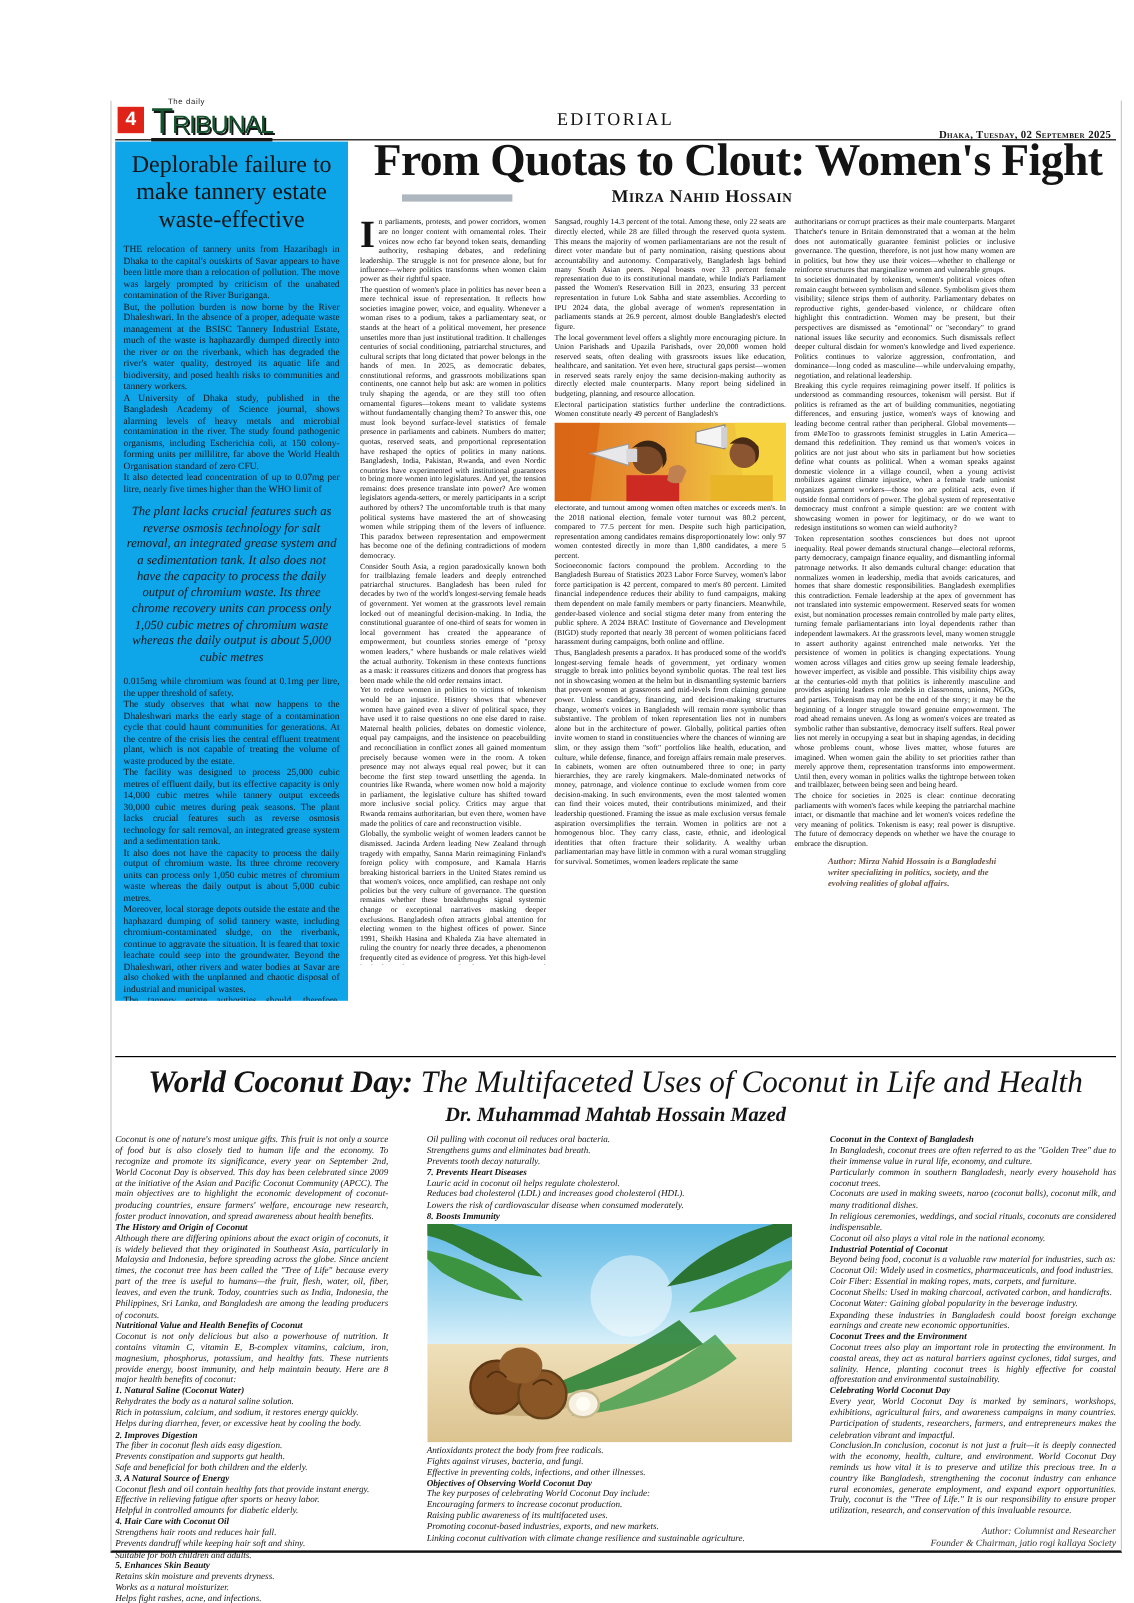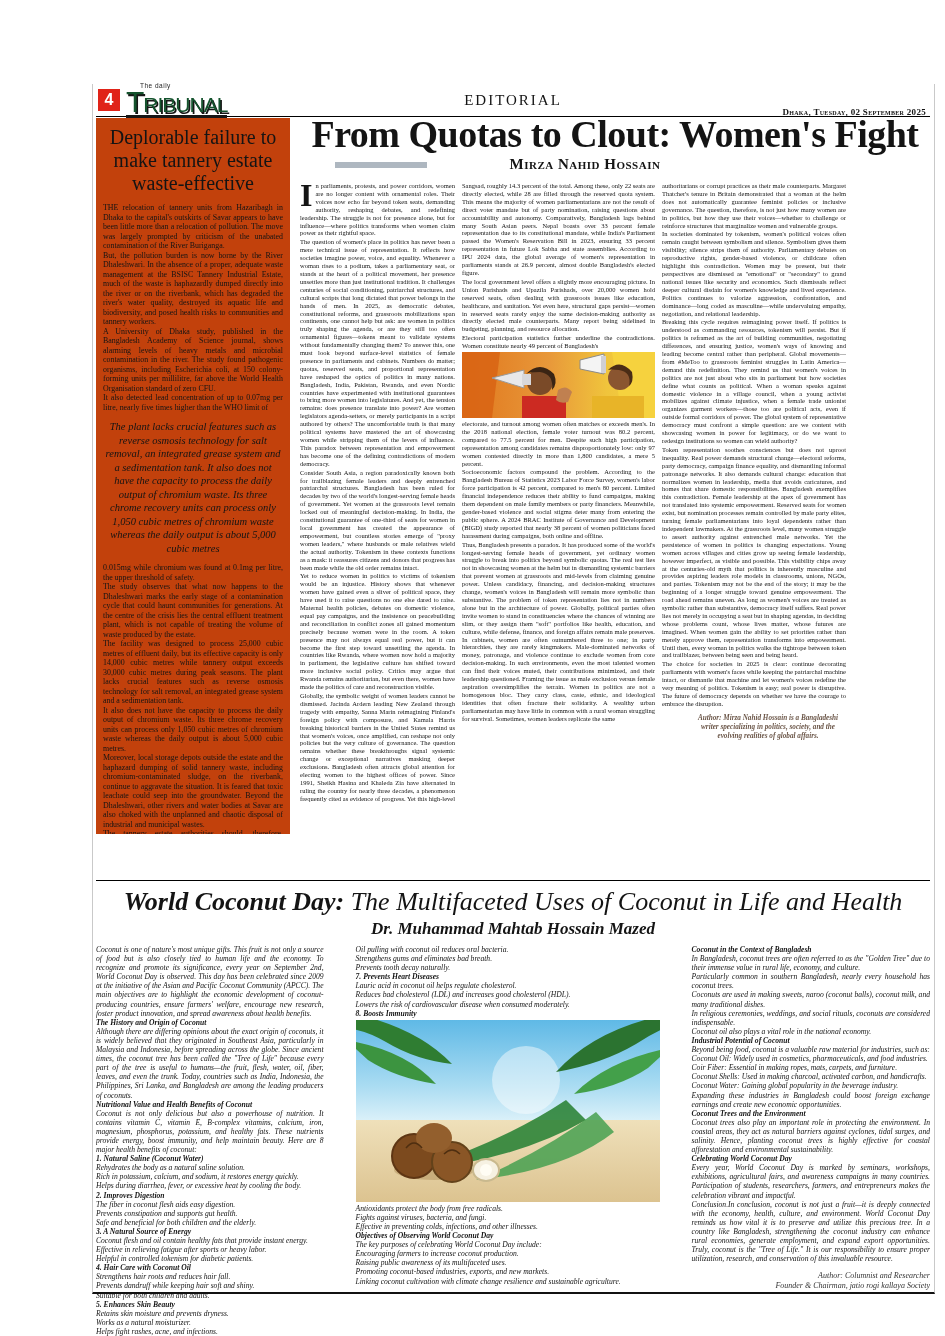--- a/index.html
+++ b/index.html
@@ -21,7 +21,7 @@
           font-size:15px;letter-spacing:2px;}
   .dateline{position:absolute;right:4px;top:21px;font-size:9px;font-weight:bold;font-variant:small-caps;letter-spacing:.3px;}
   
-  .edpanel{position:absolute;left:96px;top:118px;width:194px;height:716px;background:#c2410c;
+  .edpanel{position:absolute;left:96px;top:118px;width:194px;height:716px;background:#0ea5e9;
            padding:6px 7px;box-sizing:border-box;overflow:hidden;}
   .edpanel h2{font-size:20px;line-height:23px;font-weight:normal;text-align:center;margin:2px 0 8px 0;}
   .edbody{font-size:7.9px;line-height:9.5px;text-align:justify;}

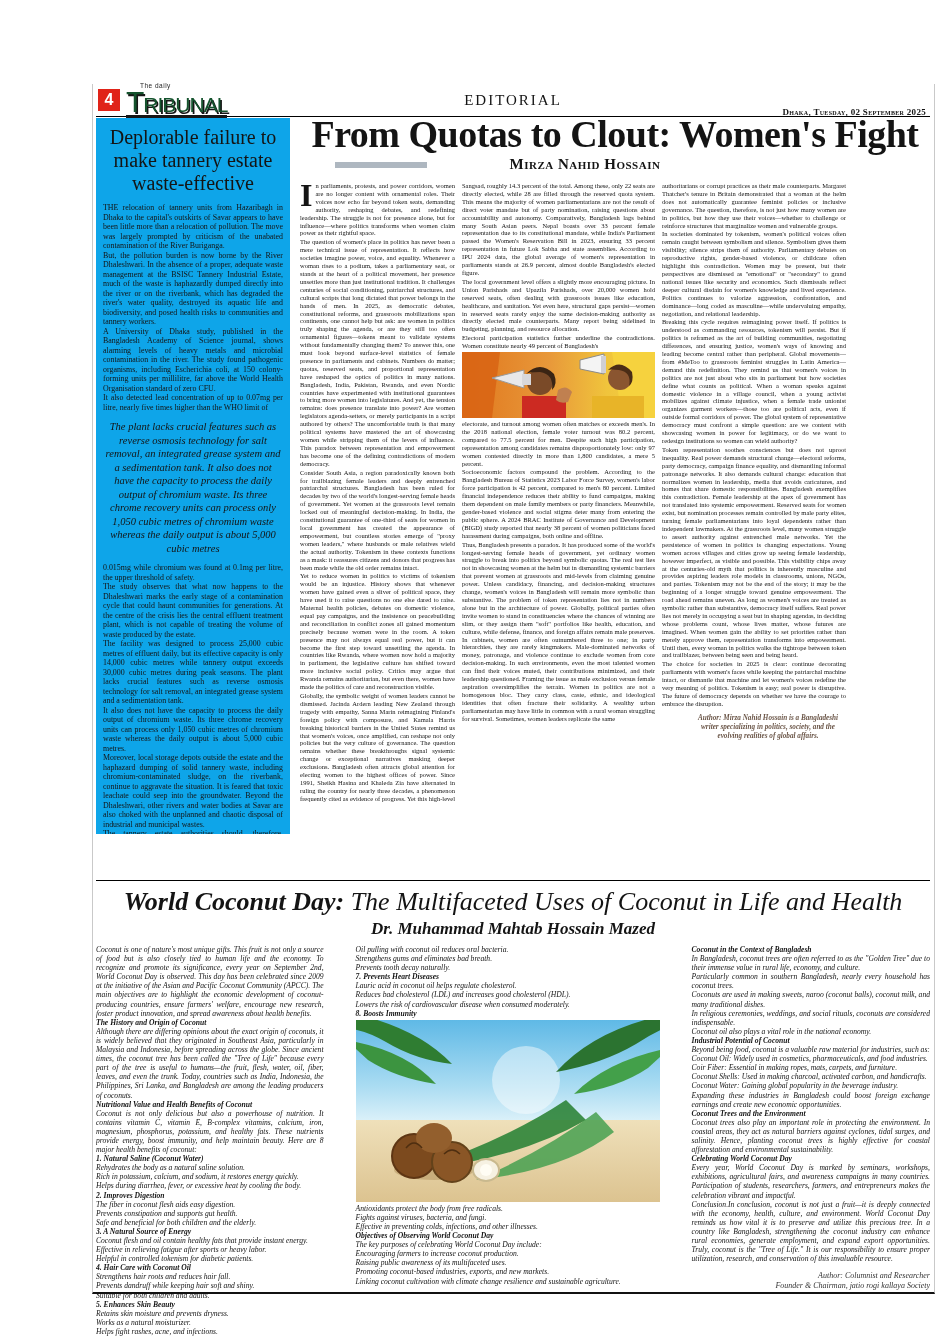--- a/index.html
+++ b/index.html
@@ -41,7 +41,7 @@
   .dropcap::first-letter{float:left;font-size:32px;line-height:26px;font-weight:bold;padding:0 3px 0 0;}
   .photo1{width:100%;height:66px;margin:2px 0;overflow:hidden;}
   .authnote{font-style:italic;font-weight:bold;font-size:7.2px;line-height:9.2px;color:#6b5648;
-            text-align:center;margin-top:6px;padding-left:28px;font-family:Liberation Serif, serif;}
+            text-align:left;margin-top:6px;padding-left:28px;font-family:Liberation Serif, serif;}
   
   .coco{position:absolute;left:96px;top:880px;width:834px;border-top:1.5px solid #000;padding-top:5px;font-style:italic;}
   .coco h2{font-size:26px;line-height:28px;text-align:center;margin:2px 0 3px 0;font-weight:normal;}

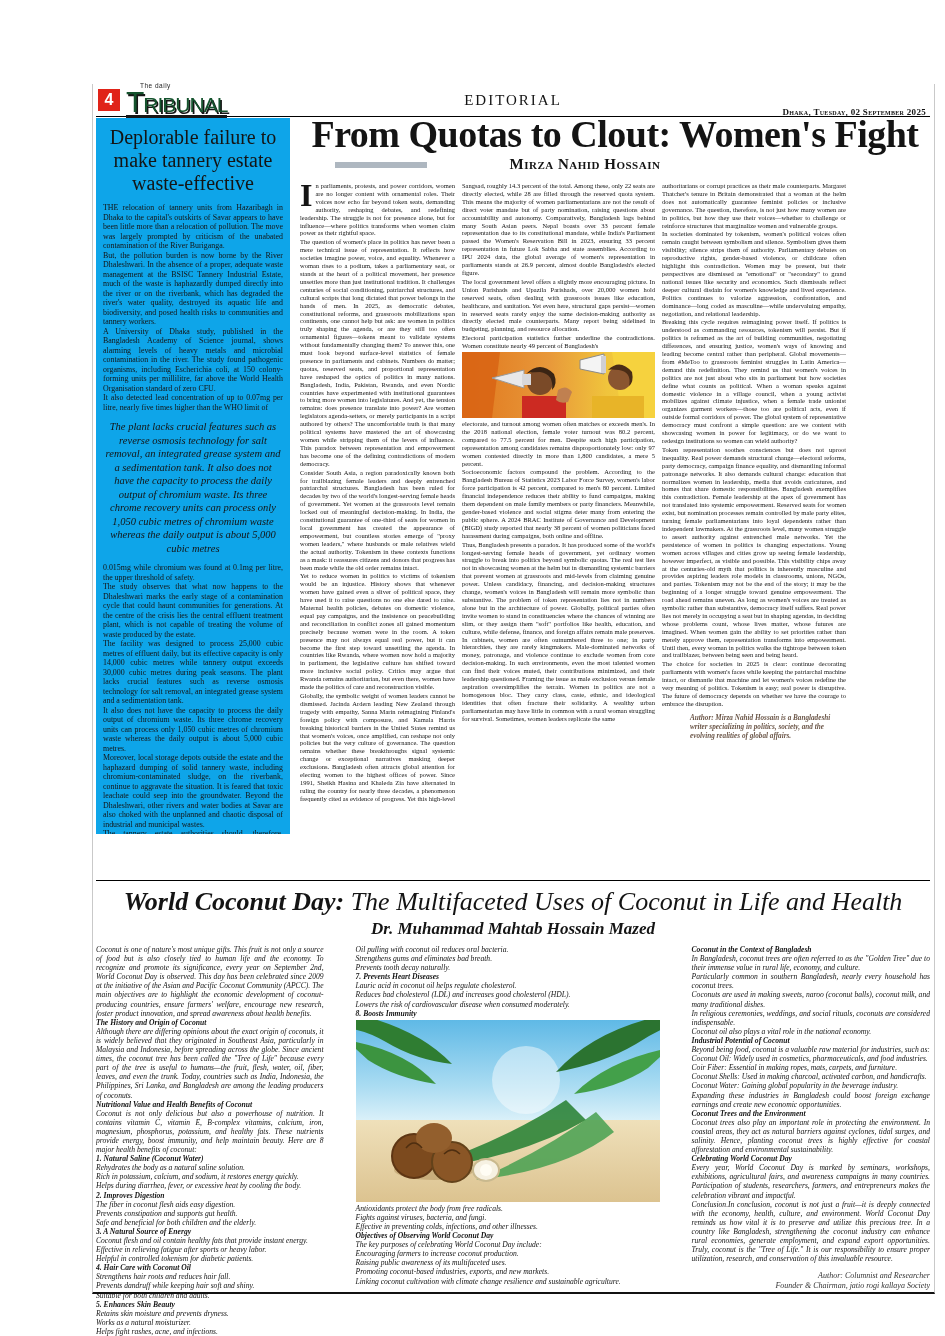--- a/index.html
+++ b/index.html
@@ -178,7 +178,7 @@
           <p class="bp bh">3. A Natural Source of Energy</p>
           <p class="bp">Coconut flesh and oil contain healthy fats that provide instant energy.</p>
           <p class="bp">Effective in relieving fatigue after sports or heavy labor.</p>
-          <p class="bp">Helpful in controlled tokenism for diabetic patients.</p>
+          <p class="bp">Helpful in controlled amounts for diabetic elderly.</p>
           <p class="bp bh">4. Hair Care with Coconut Oil</p>
           <p class="bp">Strengthens hair roots and reduces hair fall.</p>
           <p class="bp">Prevents dandruff while keeping hair soft and shiny.</p>

